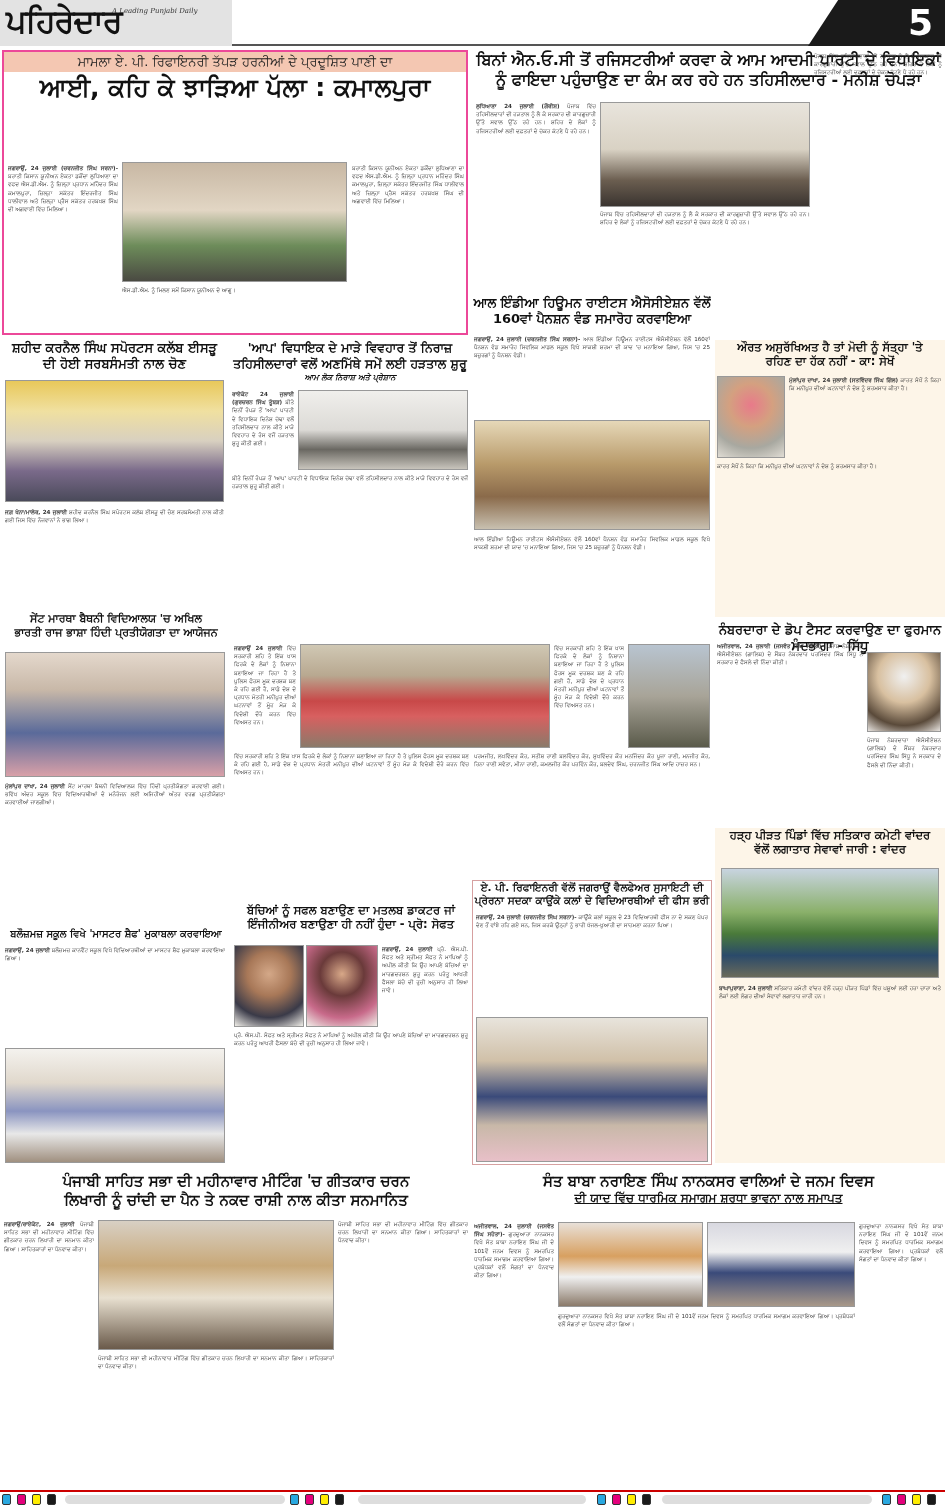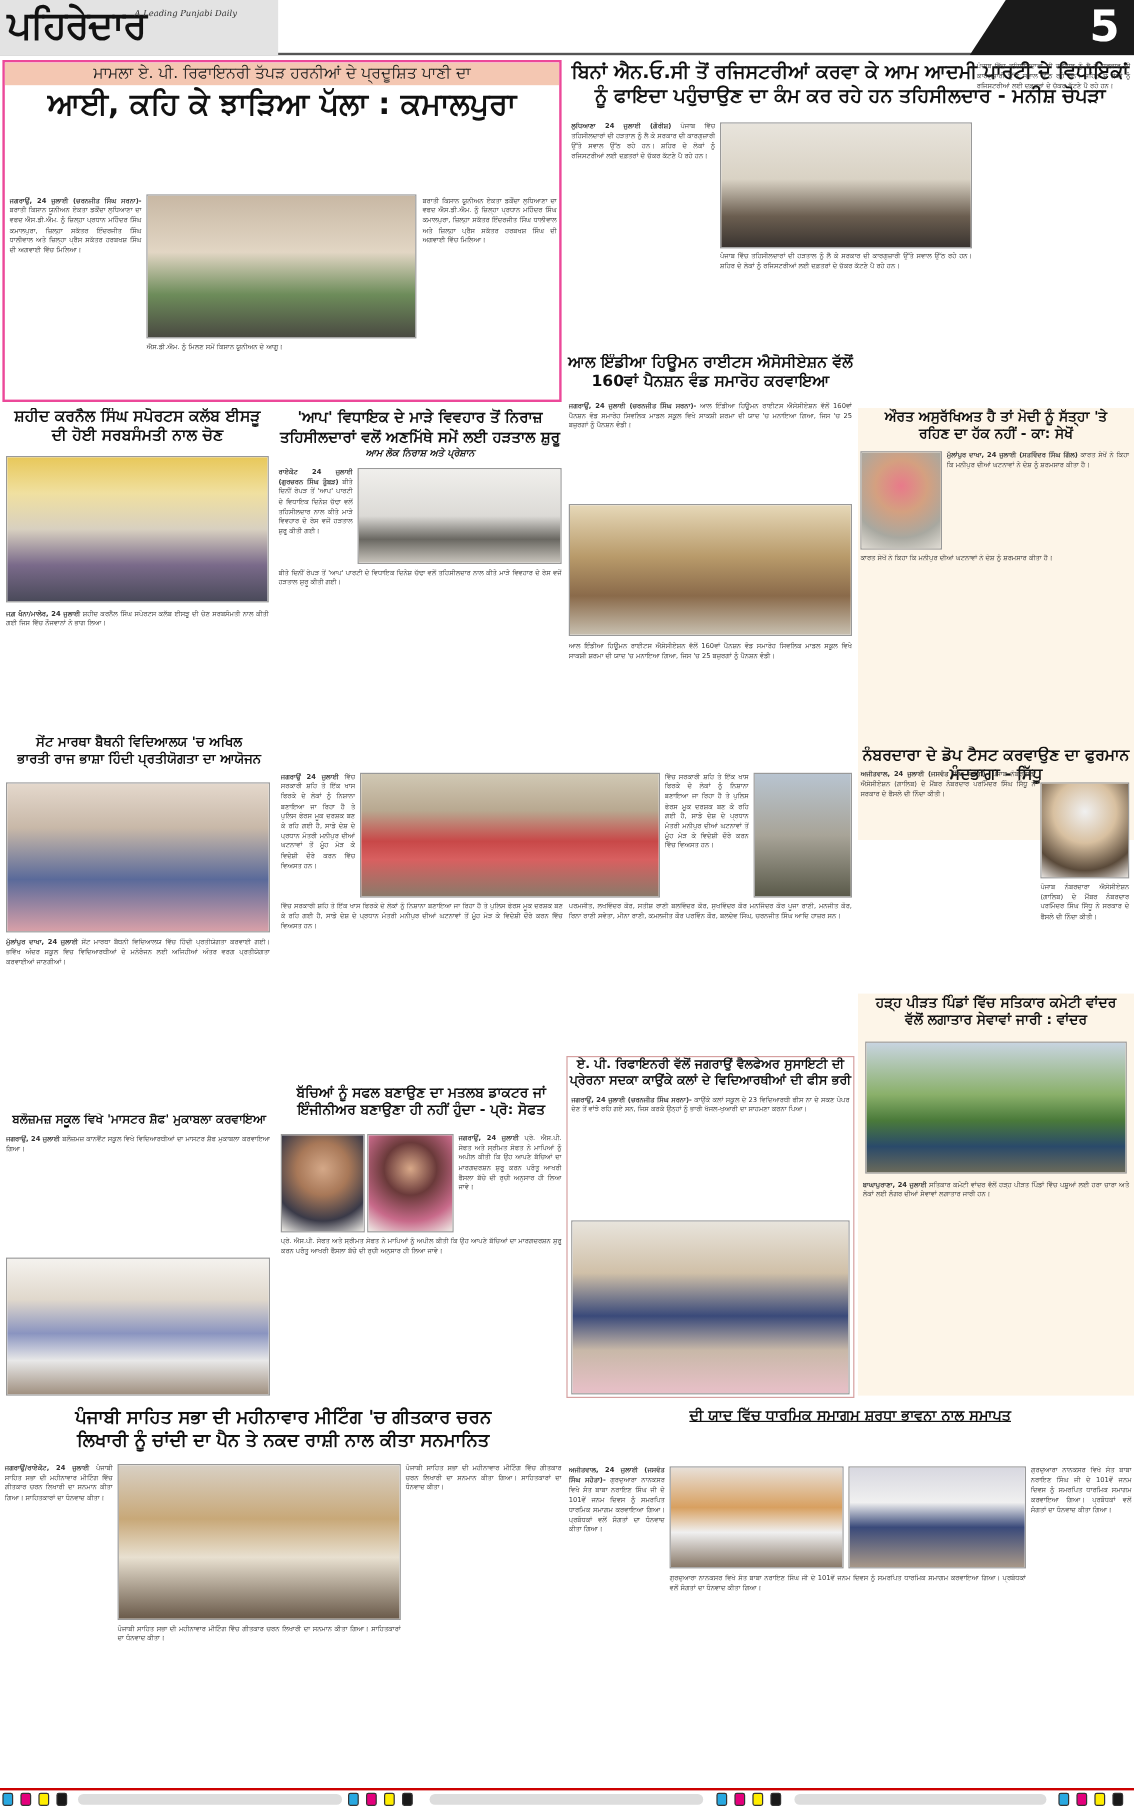--- a/index.html
+++ b/index.html
@@ -112,7 +112,7 @@
   <div class="col body-text" style="left:2px; top:134px; width:236px; height:135px;">ਬੀਤੇ ਦਿਨੀਂ ਰੋਪੜ ਤੋਂ 'ਆਪ' ਪਾਰਟੀ ਦੇ ਵਿਧਾਇਕ ਦਿਨੇਸ਼ ਚੱਢਾ ਵਲੋਂ ਤਹਿਸੀਲਦਾਰ ਨਾਲ ਕੀਤੇ ਮਾੜੇ ਵਿਵਹਾਰ ਦੇ ਰੋਸ ਵਜੋਂ ਹੜਤਾਲ ਸ਼ੁਰੂ ਕੀਤੀ ਗਈ।</div>
 </section>
 
-<section class="article cream" style="left:715px; top:340px; width:230px; height:360px;">
+<section class="article cream" style="left:715px; top:340px; width:230px; height:277px;">
   <h2 class="headline" style="font-size:11.5px;">ਔਰਤ ਅਸੁਰੱਖਿਅਤ ਹੈ ਤਾਂ ਮੋਦੀ ਨੂੰ ਸੱਤ੍ਹਾ 'ਤੇ</h2>
   <h2 class="headline" style="font-size:11.5px;">ਰਹਿਣ ਦਾ ਹੱਕ ਨਹੀਂ - ਕਾ: ਸੇਖੋਂ</h2>
   <div class="photo" style="left:2px; top:36px; width:68px; height:82px;">

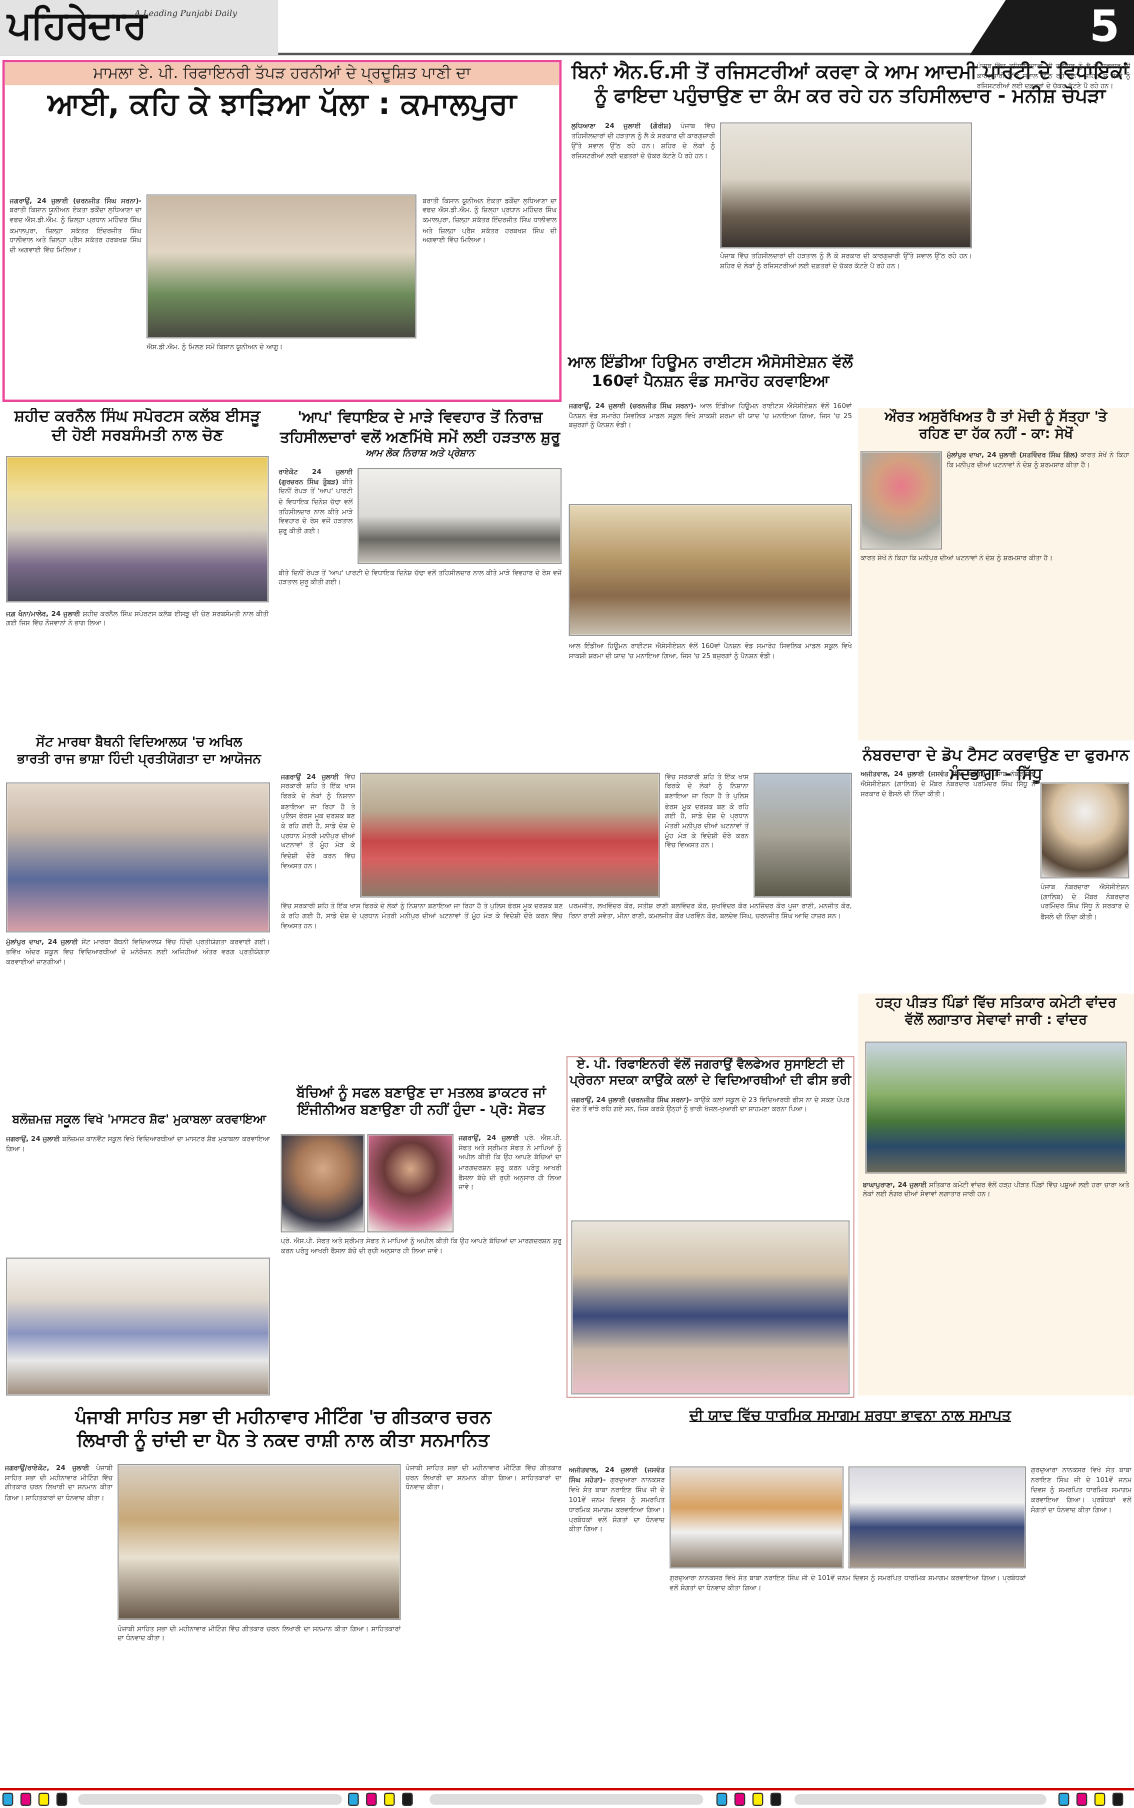--- a/index.html
+++ b/index.html
@@ -231,6 +231,7 @@
 </section>
 
 <section class="article" style="left:472px; top:1172px; width:473px; height:312px;">
+  <h2 class="headline" style="font-size:15px;">ਸੰਤ ਬਾਬਾ ਨਰਾਇਣ ਸਿੰਘ ਨਾਨਕਸਰ ਵਾਲਿਆਂ ਦੇ ਜਨਮ ਦਿਵਸ</h2>
   <h2 class="headline" style="font-size:12px;text-decoration:underline;">ਦੀ ਯਾਦ ਵਿੱਚ ਧਾਰਮਿਕ ਸਮਾਗਮ ਸ਼ਰਧਾ ਭਾਵਨਾ ਨਾਲ ਸਮਾਪਤ</h2>
   <div class="col body-text" style="left:2px; top:50px; width:80px; height:140px;">
     <b>ਅਜੀਤਵਾਲ, 24 ਜੁਲਾਈ (ਜਸਵੰਤ ਸਿੰਘ ਸਹੋਤਾ)-</b>

